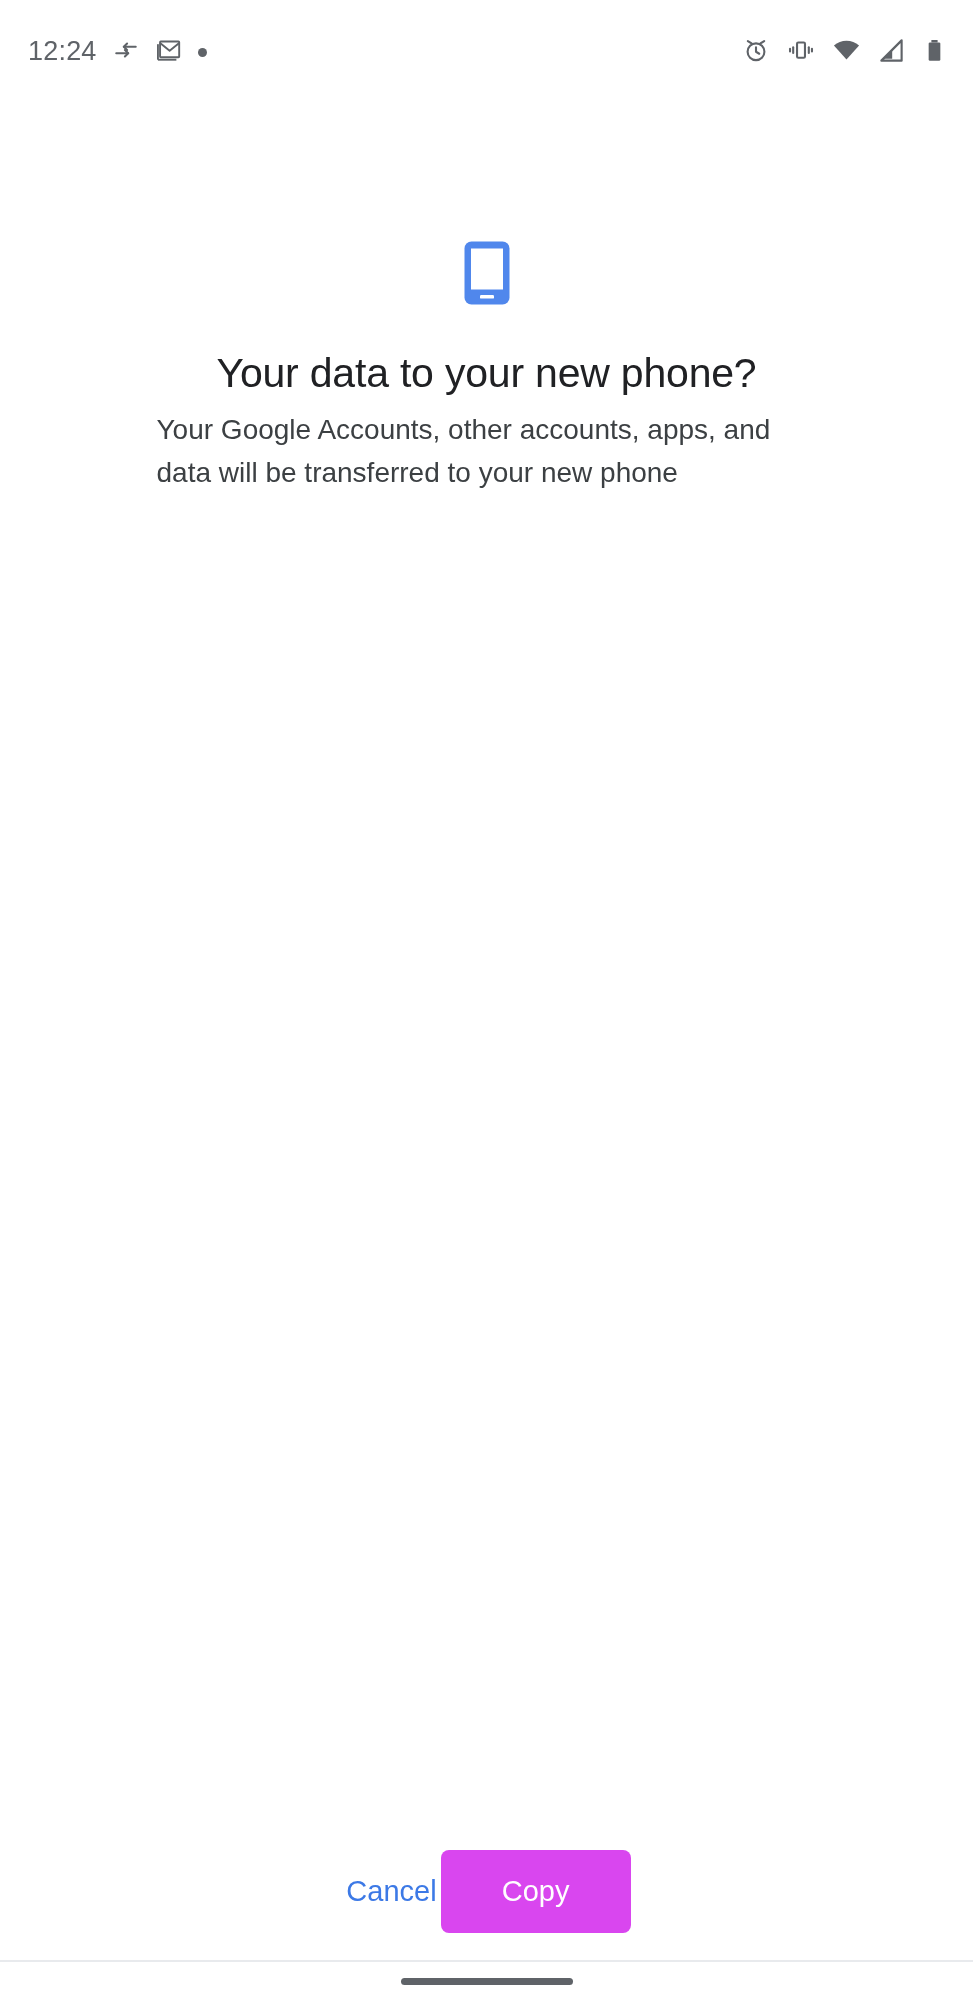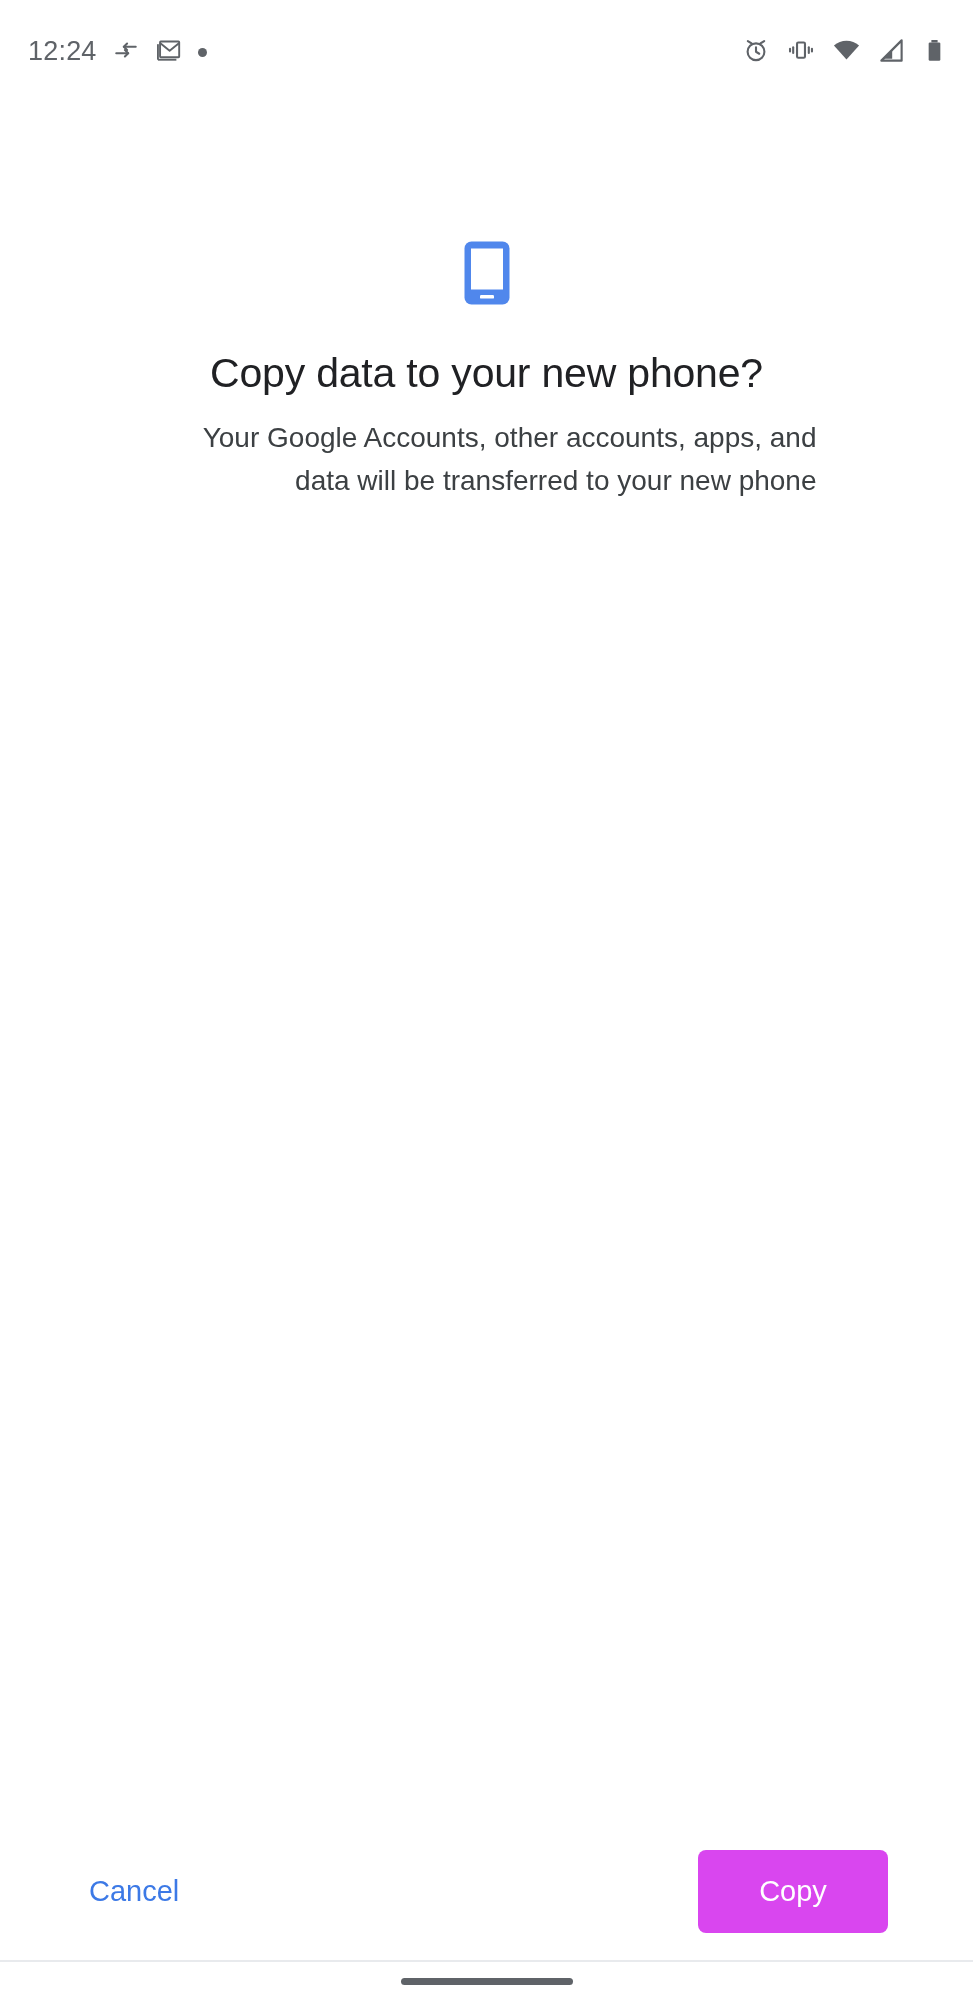--- a/index.html
+++ b/index.html
@@ -190,7 +190,7 @@
       </svg>
     </span>
 
-    <h1 class="title">Copy data to your new phone?</h1>
+    <h1 class="title">Your data to your new phone?</h1>
     <p class="subtitle">Your Google Accounts, other accounts, apps, and data will be transferred to your new phone</p>
   </div>
 

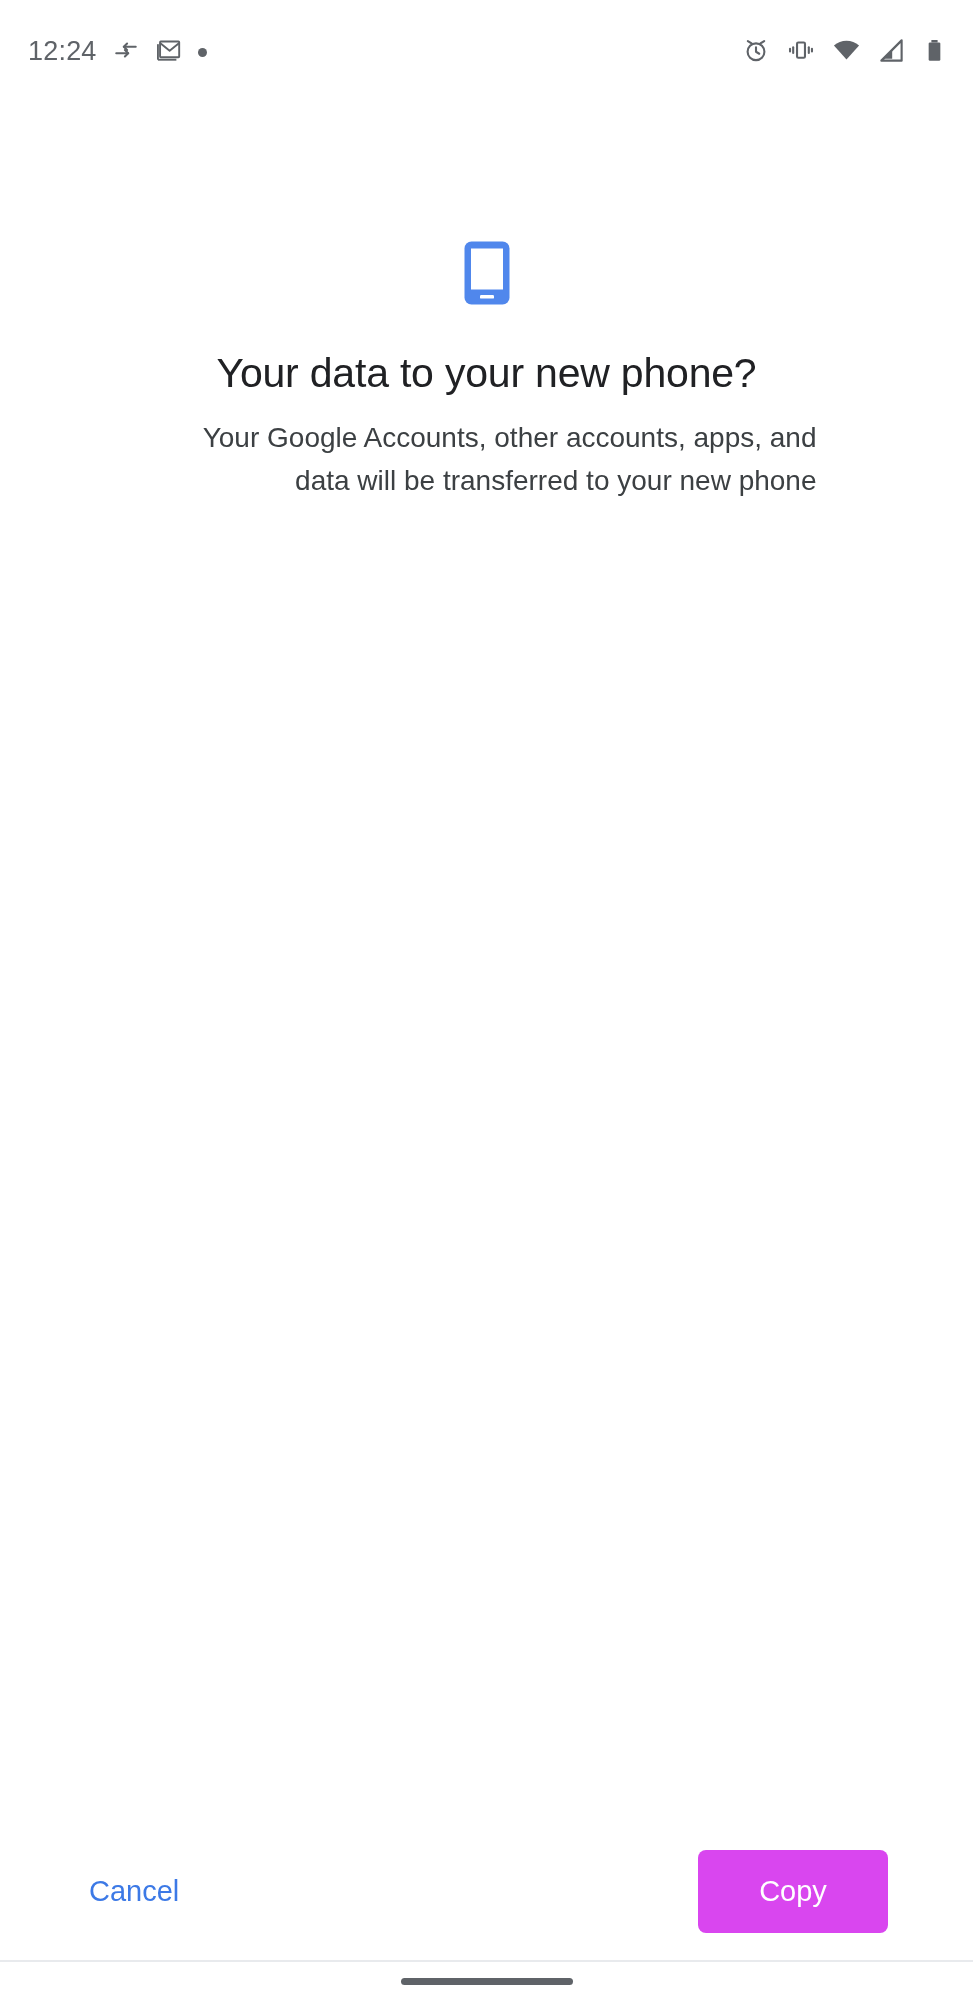--- a/index.html
+++ b/index.html
@@ -56,12 +56,12 @@
     max-width:880px;
   }
   .subtitle {
-    margin-top:19px;
+    margin-top:11px;
     font-size:28px;
     font-weight:400;
     color:#3c4043;
     line-height:1.52;
-    text-align:right;
+    text-align:left;
     max-width:660px;
   }
 

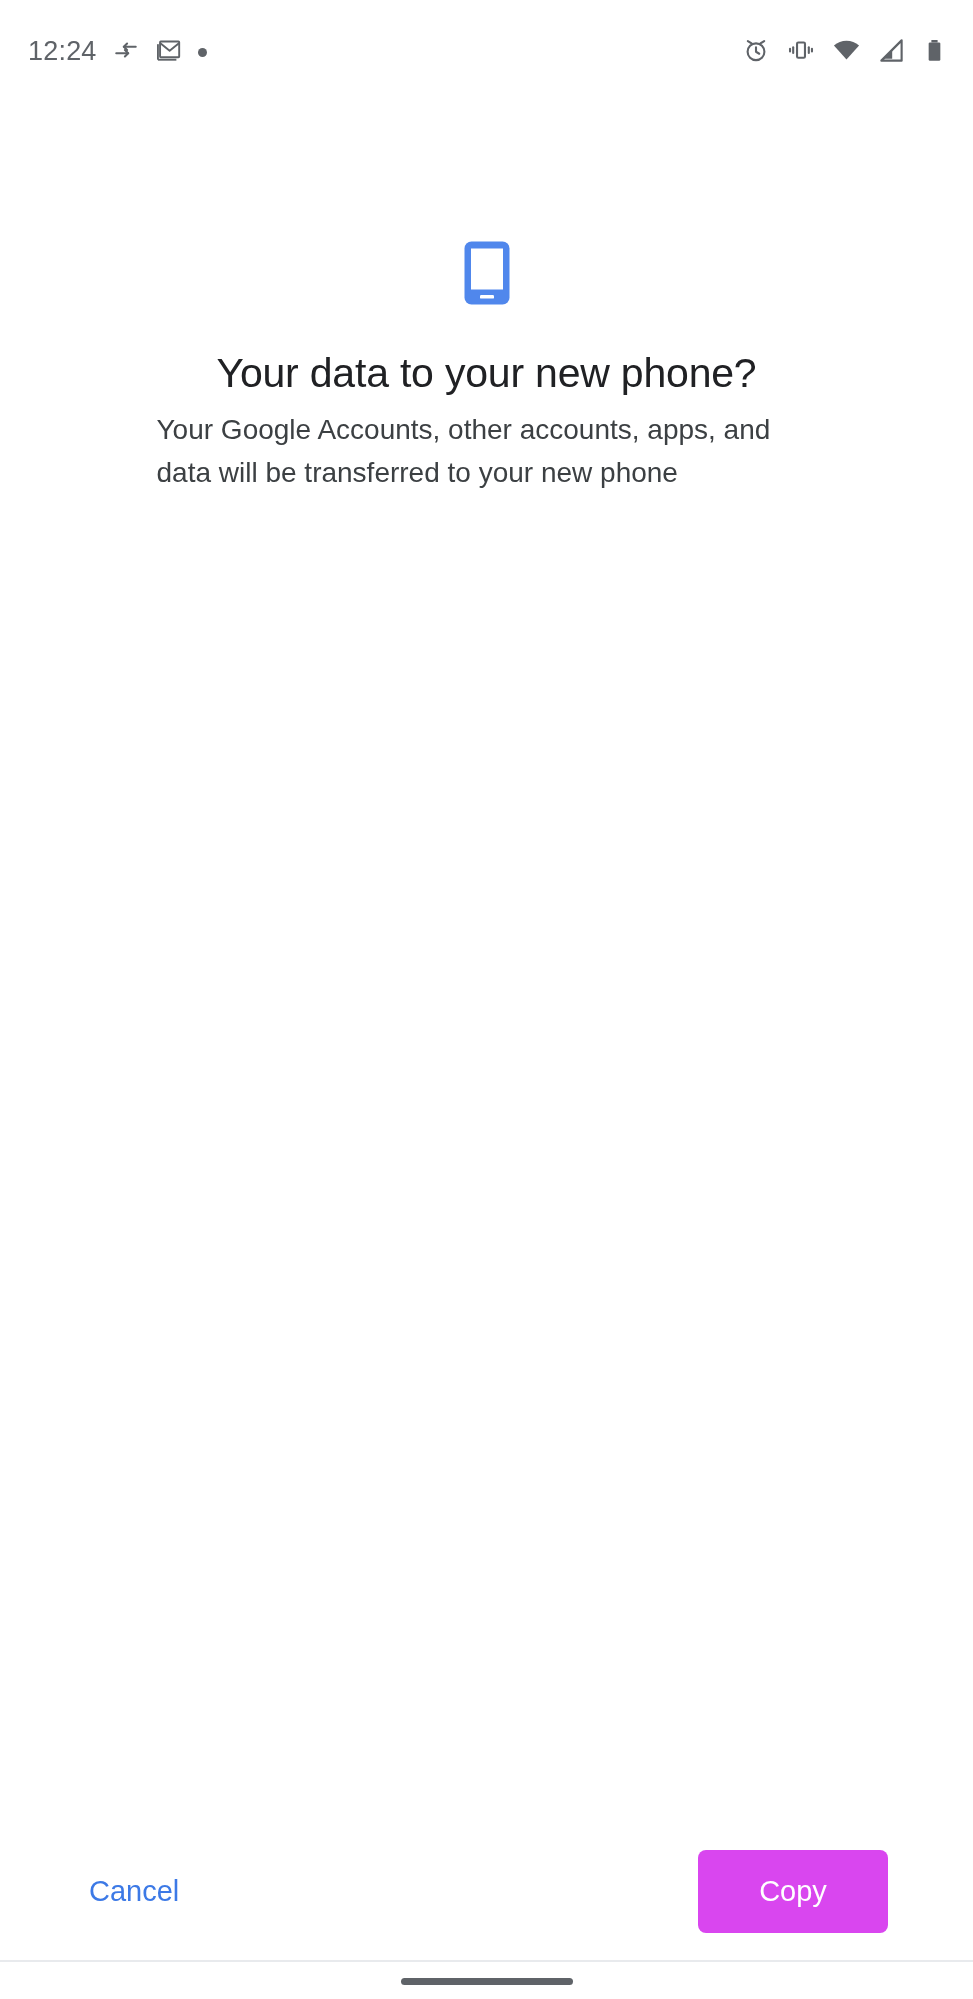--- a/index.html
+++ b/index.html
@@ -70,7 +70,7 @@
     position:absolute;
     left:0; bottom:38px;
     width:973px; height:140px;
-    display:flex; align-items:center; justify-content:space-between;
+    display:flex; align-items:center; justify-content:center;
     padding:0 85px;
   }
   .cancel-button {

